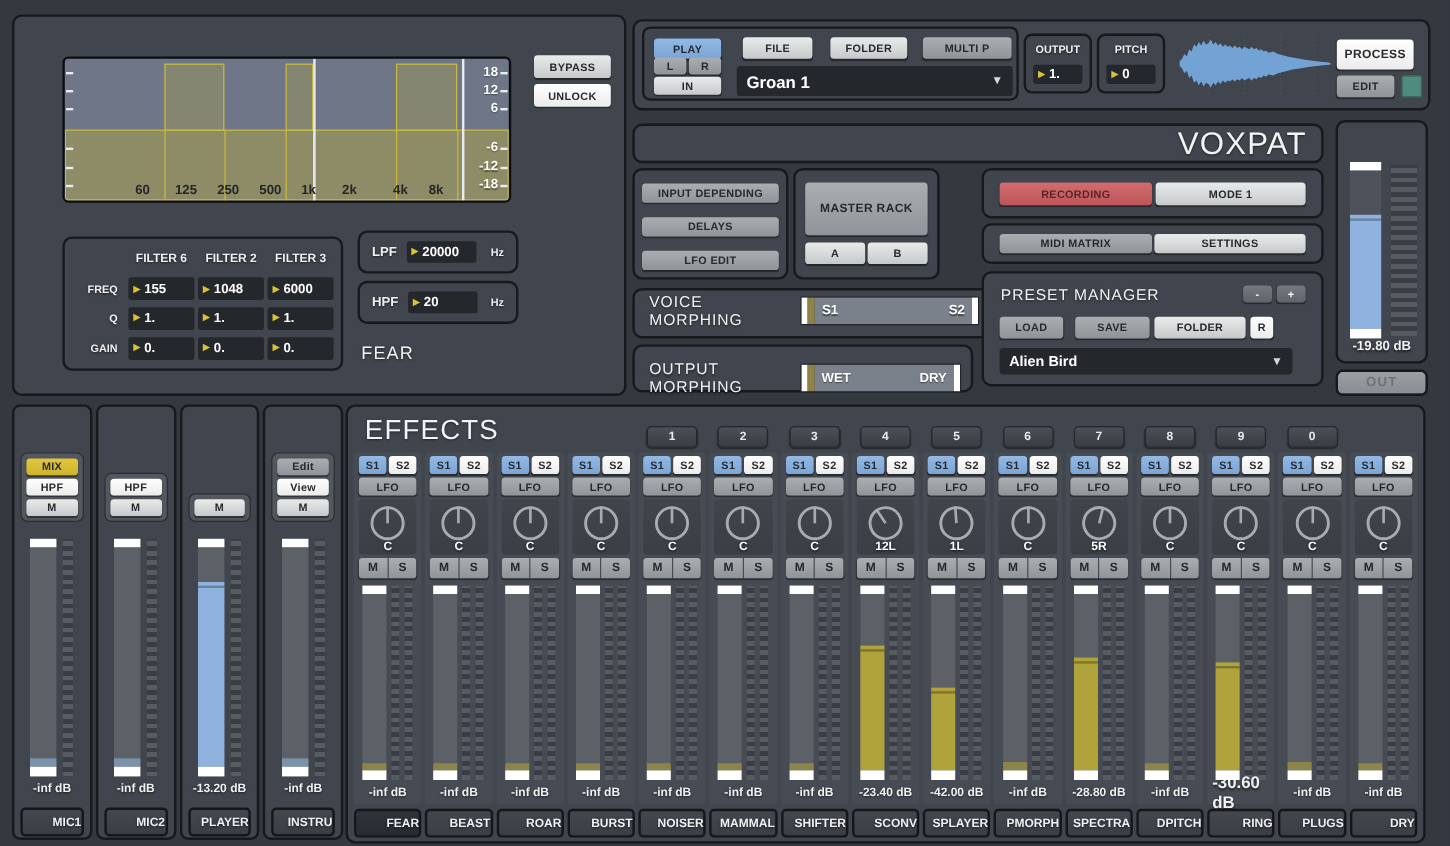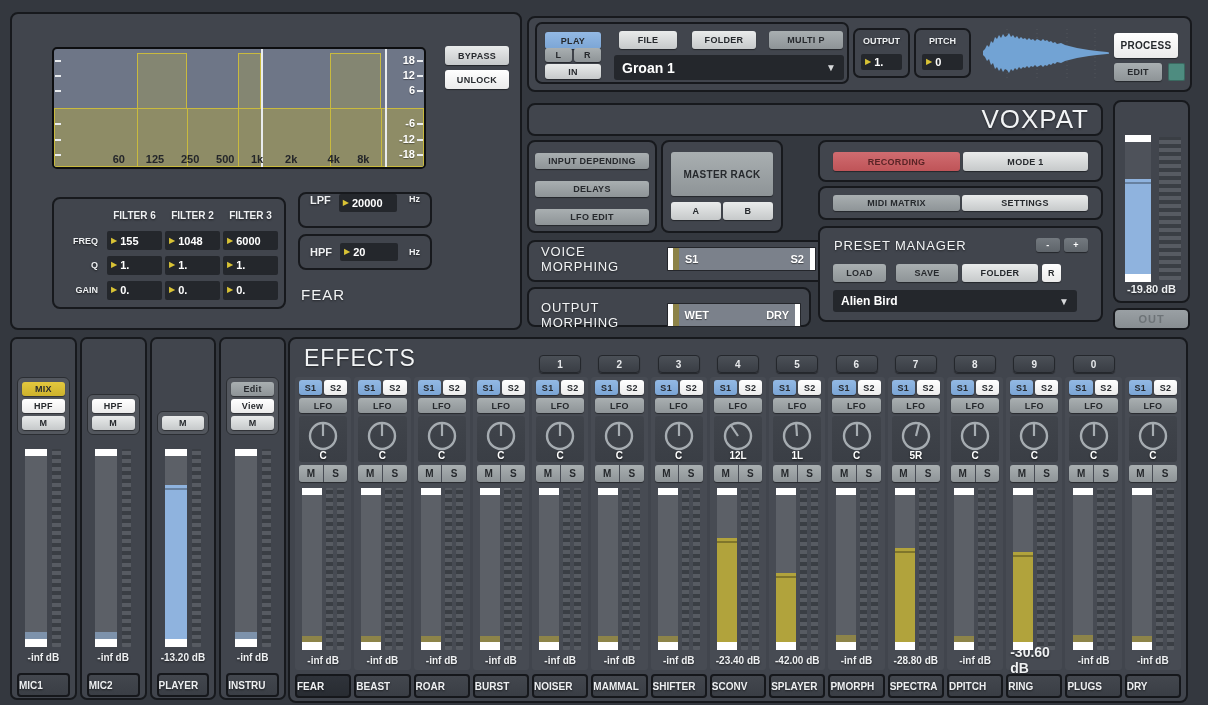--- a/index.html
+++ b/index.html
@@ -170,7 +170,7 @@
       </div>
   </div>
 
-  <div class="abs" style="left:286px;top:178px;width:134px;height:36px;border:2px solid #17191d;border-radius:8px;display:flex;align-items:flex-start;padding:0 10px;gap:8px">
+  <div class="abs" style="left:286px;top:178px;width:134px;height:36px;border:2px solid #17191d;border-radius:8px;display:flex;align-items:center;padding:0 10px;gap:8px">
     <span class="wlab" style="font-size:11px">LPF</span>
     <span class="val" style="width:58px;height:18px">
         <span class="tri">▶</span>

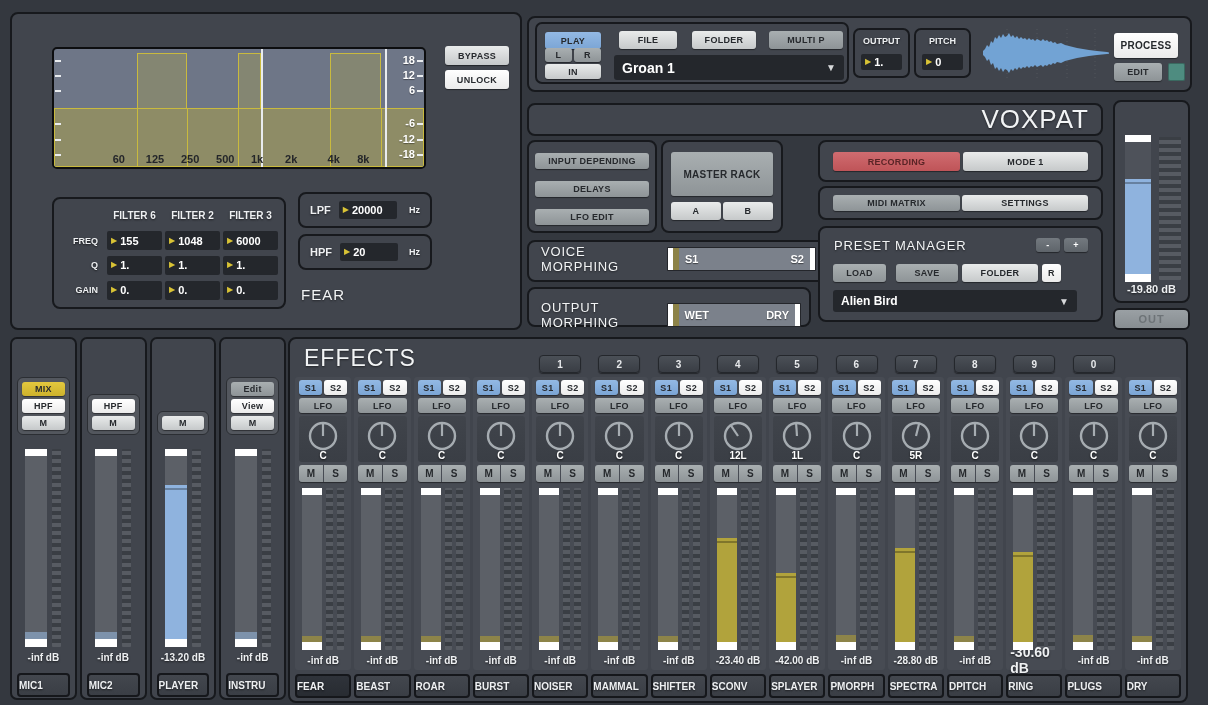--- a/index.html
+++ b/index.html
@@ -52,7 +52,7 @@
   .fader-zone{display:flex;justify-content:center;gap:5px;margin-top:14px}
   .db-line{height:20px;display:flex;align-items:center;justify-content:center}
   .name-box{height:20px;margin-top:6px;border:2px solid #15171b;border-radius:4px;background:linear-gradient(#43474e,#3a3e45);
-            display:flex;align-items:center;justify-content:flex-start}
+            display:flex;align-items:center;justify-content:flex-end}
   .name-box.sel{background:linear-gradient(#2f333a,#282c32)}
   #fx-strips{position:absolute;left:5px;right:5px;top:14px;bottom:4px;display:grid;grid-template-columns:repeat(15,1fr);gap:3px}
   .fx-strip{display:flex;flex-direction:column;min-width:0}

